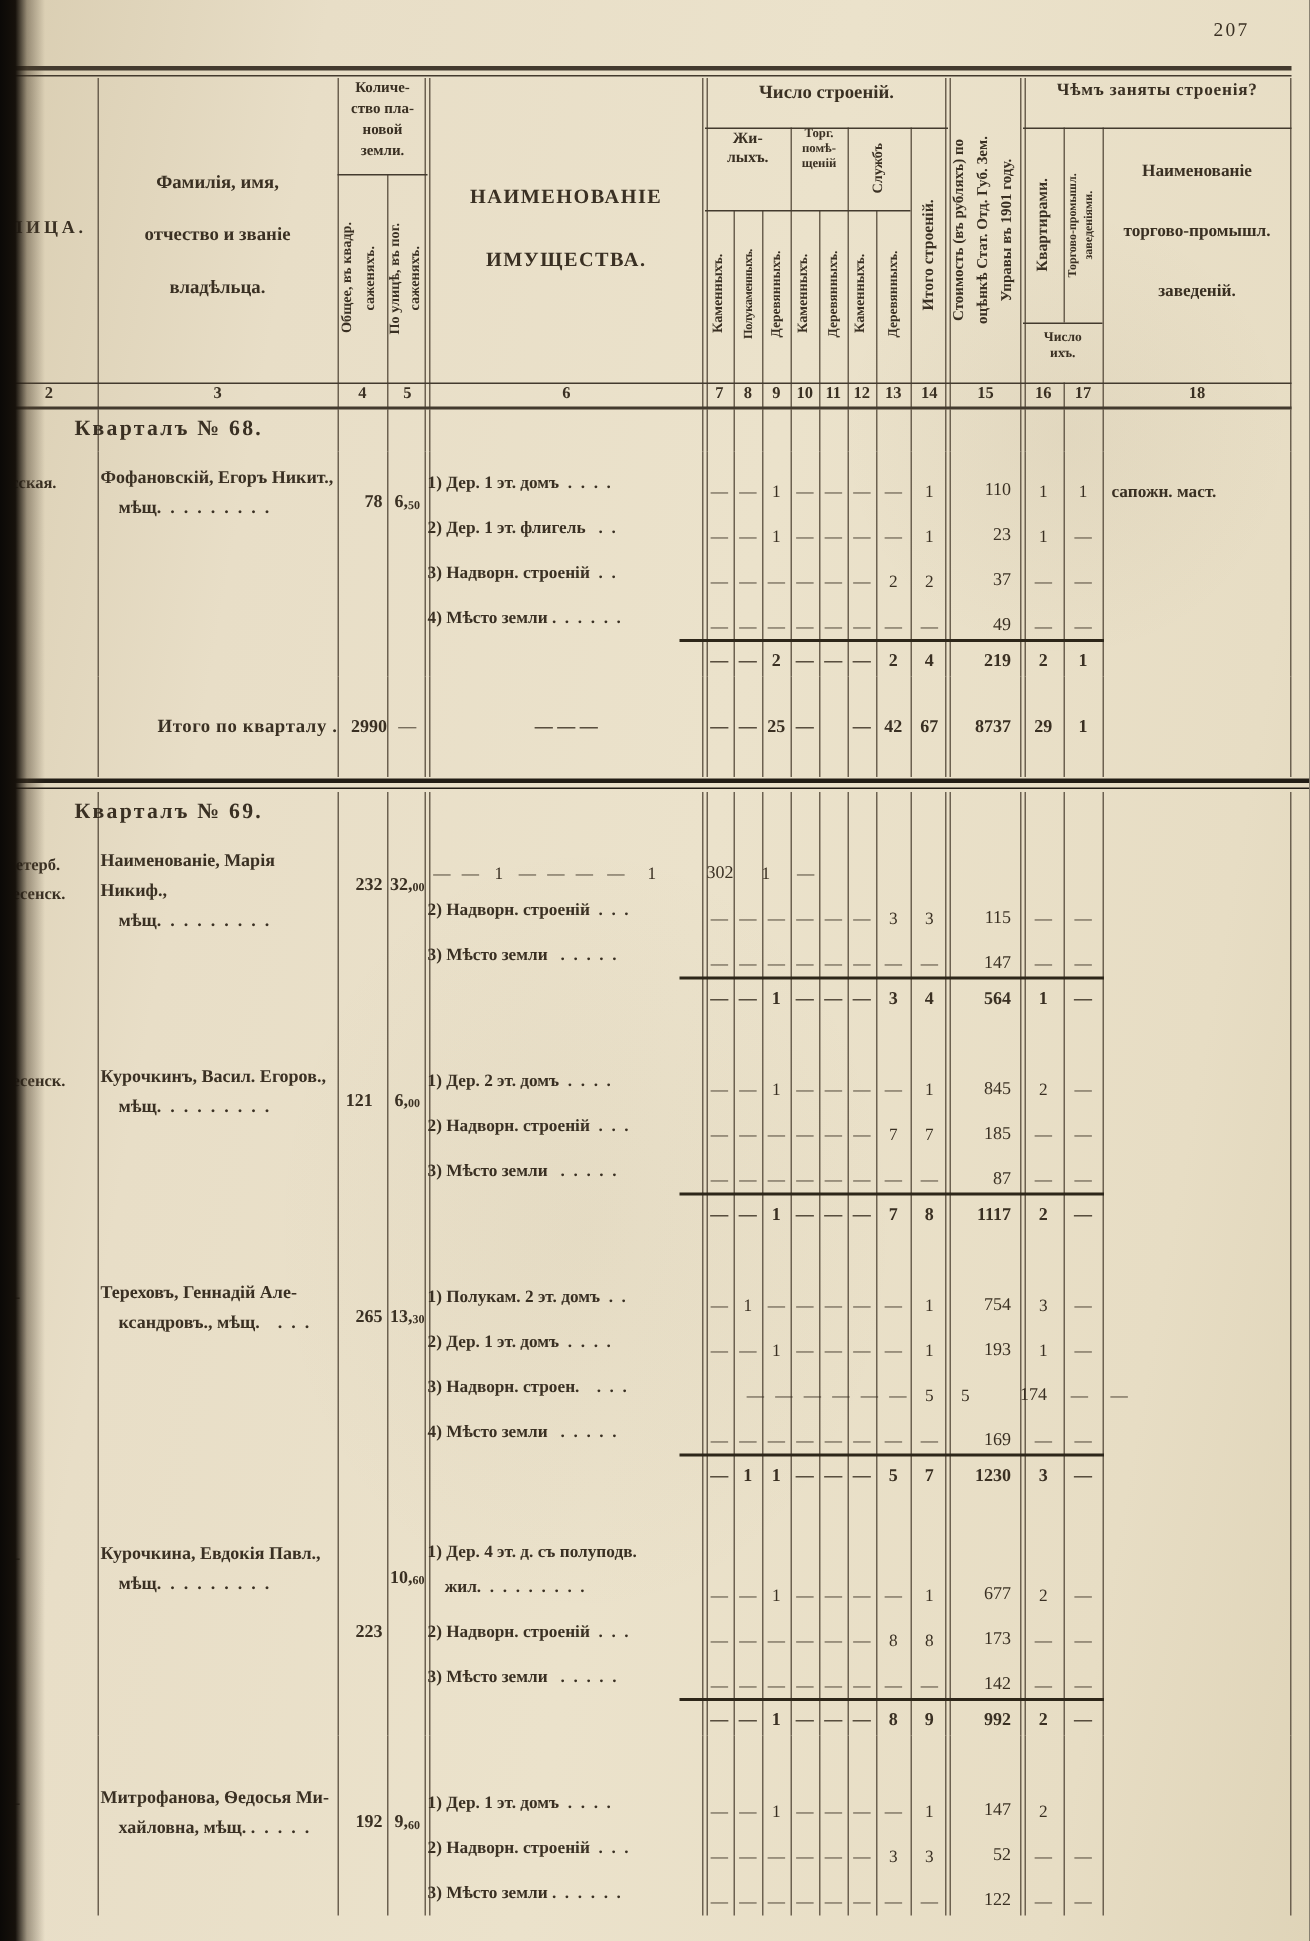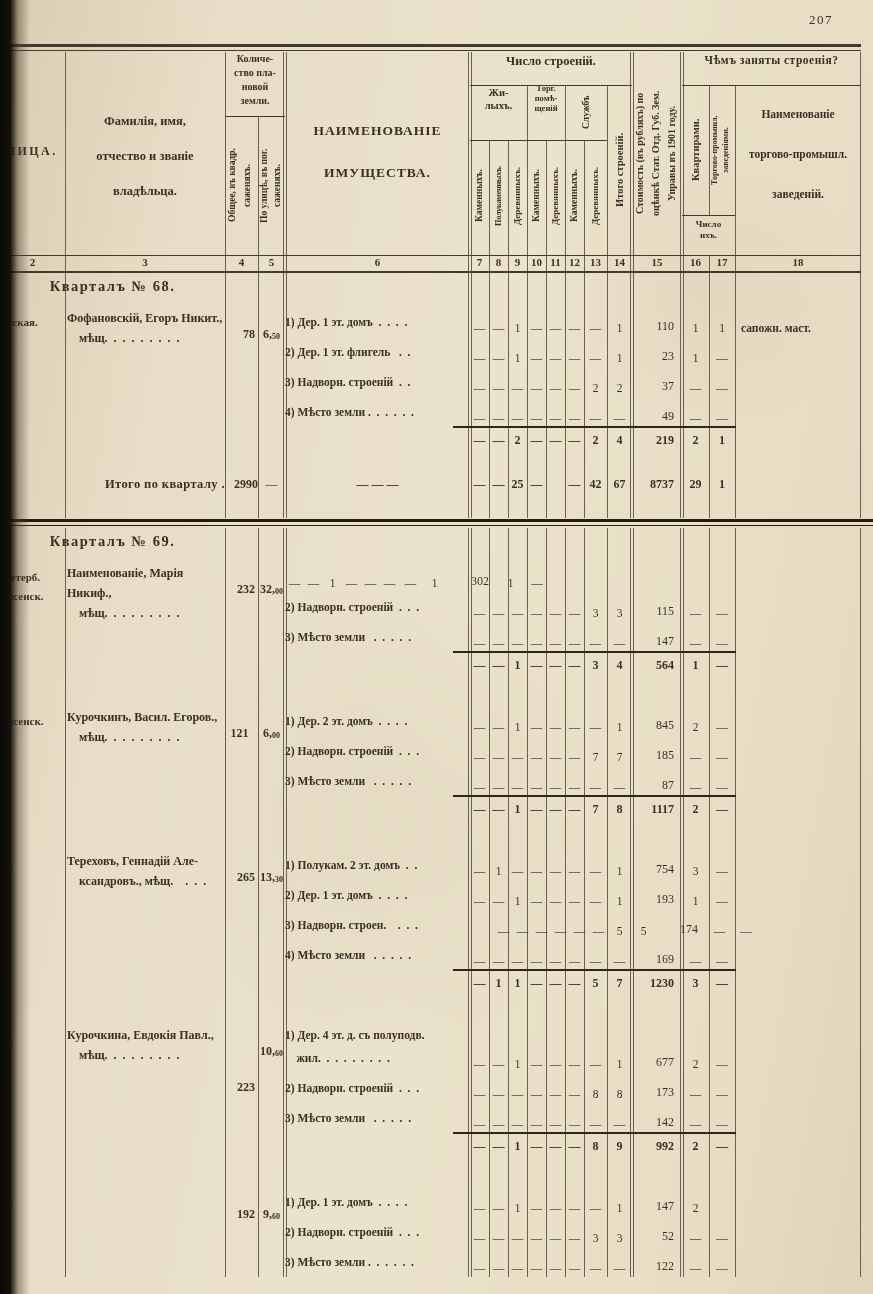--- a/index.html
+++ b/index.html
@@ -750,6 +750,8 @@
         <div class="vl" style="left: 735px; top: 0px; bottom: 0px;"></div>
         <div class="vl" style="left: 860px; top: 0px; bottom: 0px;"></div>
         <div class="street" style="top: 36px;">—</div>
+        <div class="oname" style="top: 31px;">Митрофанова, Ѳедосья Ми-
+    хайловна, мѣщ. .  .  .  .  .</div>
         <div class="aval atot" style="top: 50px;">192</div>
         <div class="aval afr" style="top: 50px;">9,<span class="sub">60</span></div>
         <div class="irow">

